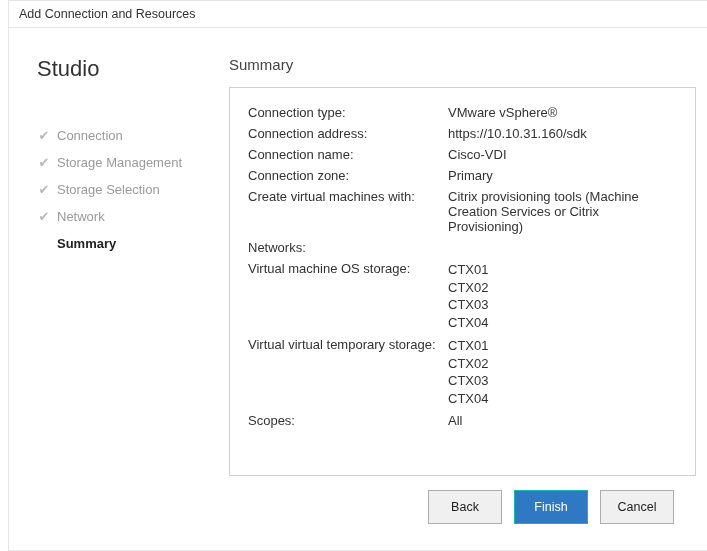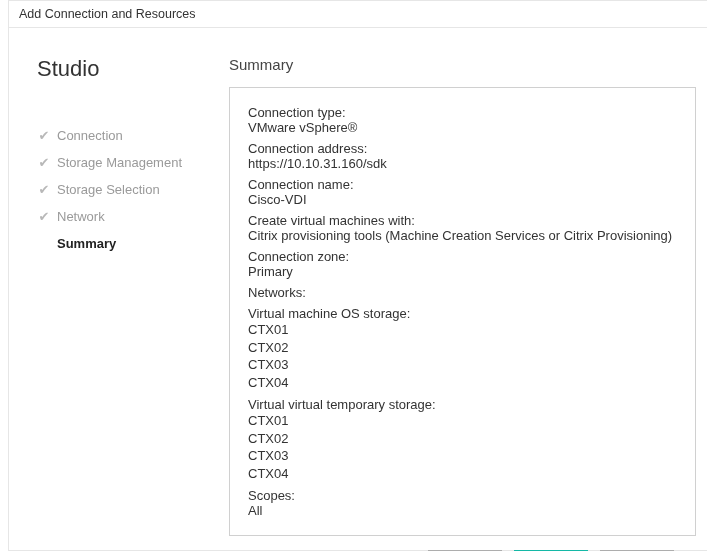--- a/index.html
+++ b/index.html
@@ -87,7 +87,6 @@
     padding: 3px 0;
     font-size: 13px;
     color: #333;
-    flex-direction: column;
   }
   .label { width: 200px; flex-shrink: 0; }
   .value { flex: 1; }

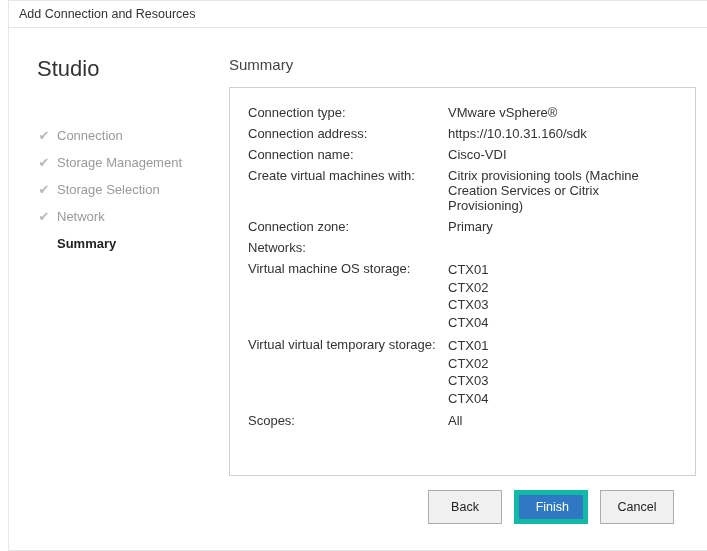--- a/index.html
+++ b/index.html
@@ -164,12 +164,12 @@
           <div class="value">Cisco-VDI</div>
         </div>
         <div class="row">
+          <div class="label">Connection zone:</div>
+          <div class="value">Primary</div>
+        </div>
+        <div class="row">
           <div class="label">Create virtual machines with:</div>
           <div class="value">Citrix provisioning tools (Machine Creation Services or Citrix Provisioning)</div>
-        </div>
-        <div class="row">
-          <div class="label">Connection zone:</div>
-          <div class="value">Primary</div>
         </div>
         <div class="row">
           <div class="label">Networks:</div>

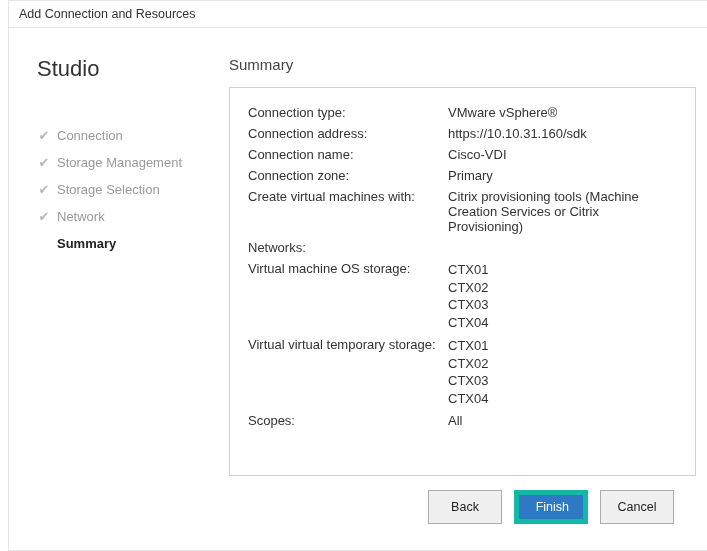--- a/index.html
+++ b/index.html
@@ -109,9 +109,8 @@
   }
   .btn.primary {
     background: #2f78c3;
-    border: 5px solid #14b8a6;
+    border: 1px solid #14b8a6;
     color: #fff;
-    text-align: right;
   }
 </style>
 </head>

